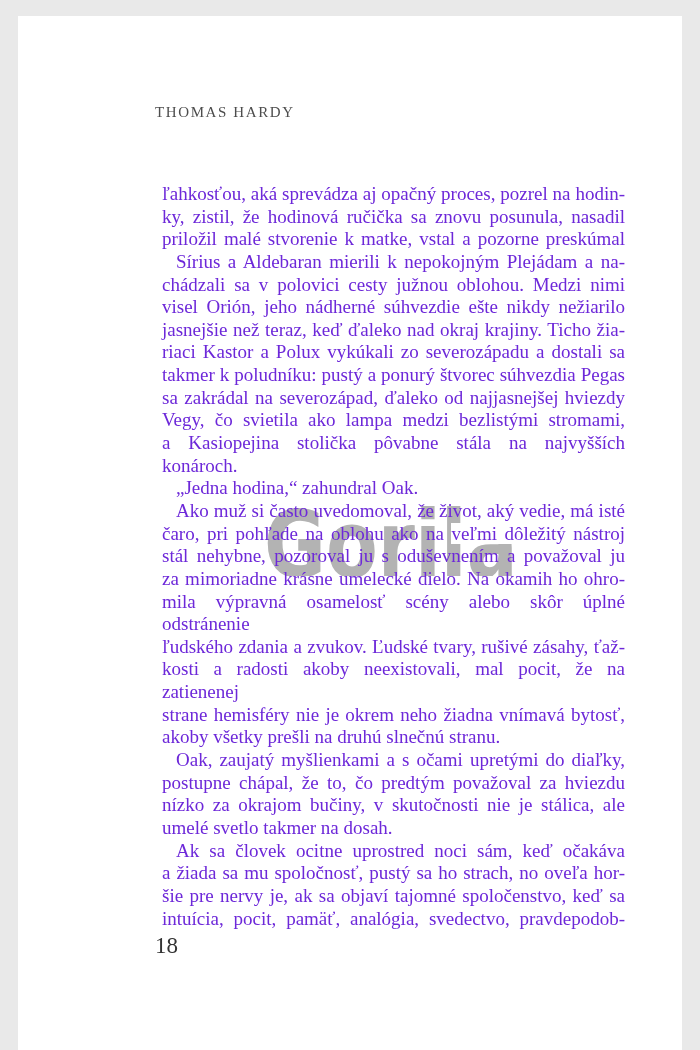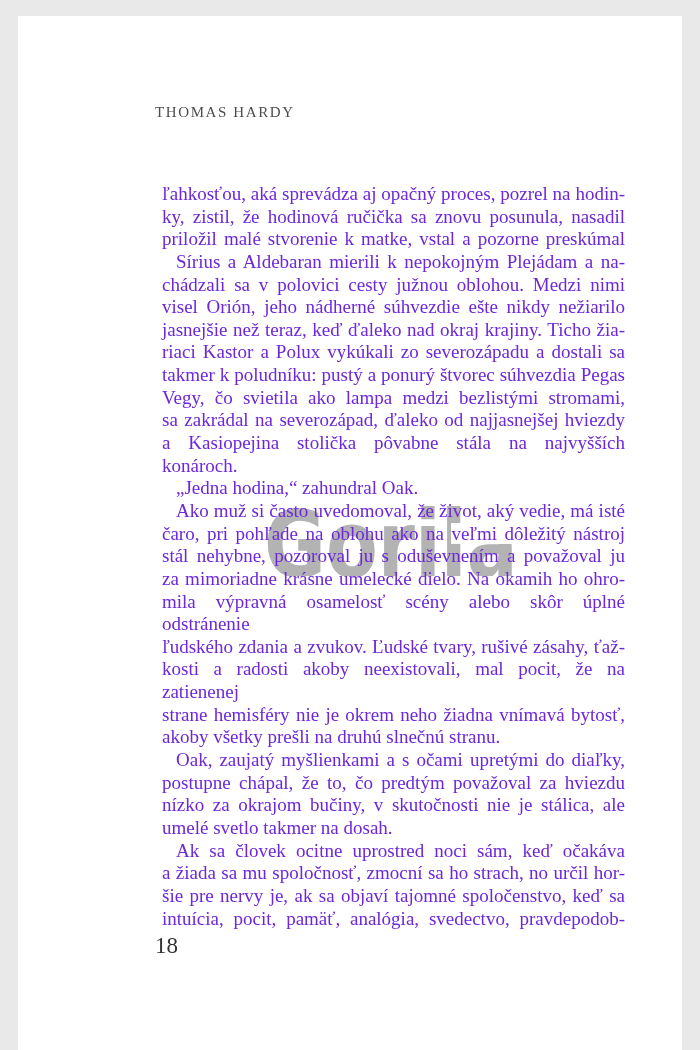--- a/index.html
+++ b/index.html
@@ -82,8 +82,8 @@
       <div class="line">jasnejšie než teraz, keď ďaleko nad okraj krajiny. Ticho žia-</div>
       <div class="line">riaci Kastor a Polux vykúkali zo severozápadu a dostali sa</div>
       <div class="line">takmer k poludníku: pustý a ponurý štvorec súhvezdia Pegas</div>
+      <div class="line">sa zakrádal na severozápad, ďaleko od najjasnejšej hviezdy</div>
       <div class="line">Vegy, čo svietila ako lampa medzi bezlistými stromami,</div>
-      <div class="line">sa zakrádal na severozápad, ďaleko od najjasnejšej hviezdy</div>
       <div class="line noj">a Kasiopejina stolička pôvabne stála na najvyšších konároch.</div>
       <div class="line indent noj">„Jedna hodina,“ zahundral Oak.</div>
       <div class="line indent">Ako muž si často uvedomoval, že život, aký vedie, má isté</div>

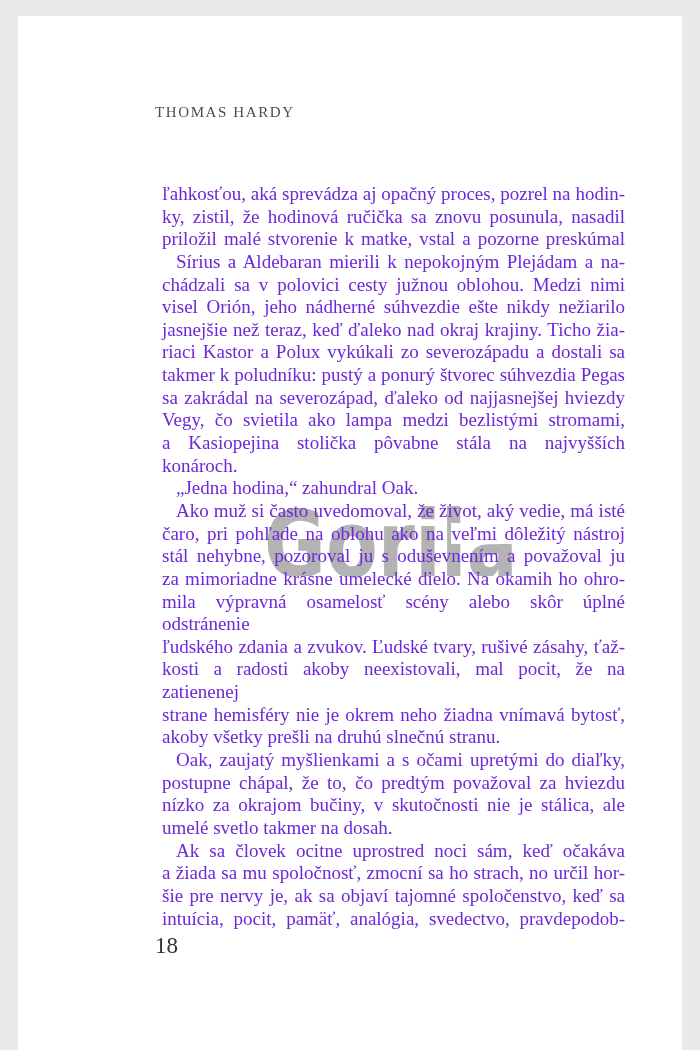--- a/index.html
+++ b/index.html
@@ -100,7 +100,7 @@
       <div class="line">nízko za okrajom bučiny, v skutočnosti nie je stálica, ale</div>
       <div class="line noj">umelé svetlo takmer na dosah.</div>
       <div class="line indent">Ak sa človek ocitne uprostred noci sám, keď očakáva</div>
-      <div class="line">a žiada sa mu spoločnosť, zmocní sa ho strach, no určil hor-</div>
+      <div class="line">a žiada sa mu spoločnosť, pustý sa ho strach, no oveľa hor-</div>
       <div class="line">šie pre nervy je, ak sa objaví tajomné spoločenstvo, keď sa</div>
       <div class="line">intuícia, pocit, pamäť, analógia, svedectvo, pravdepodob-</div>
     </div>

